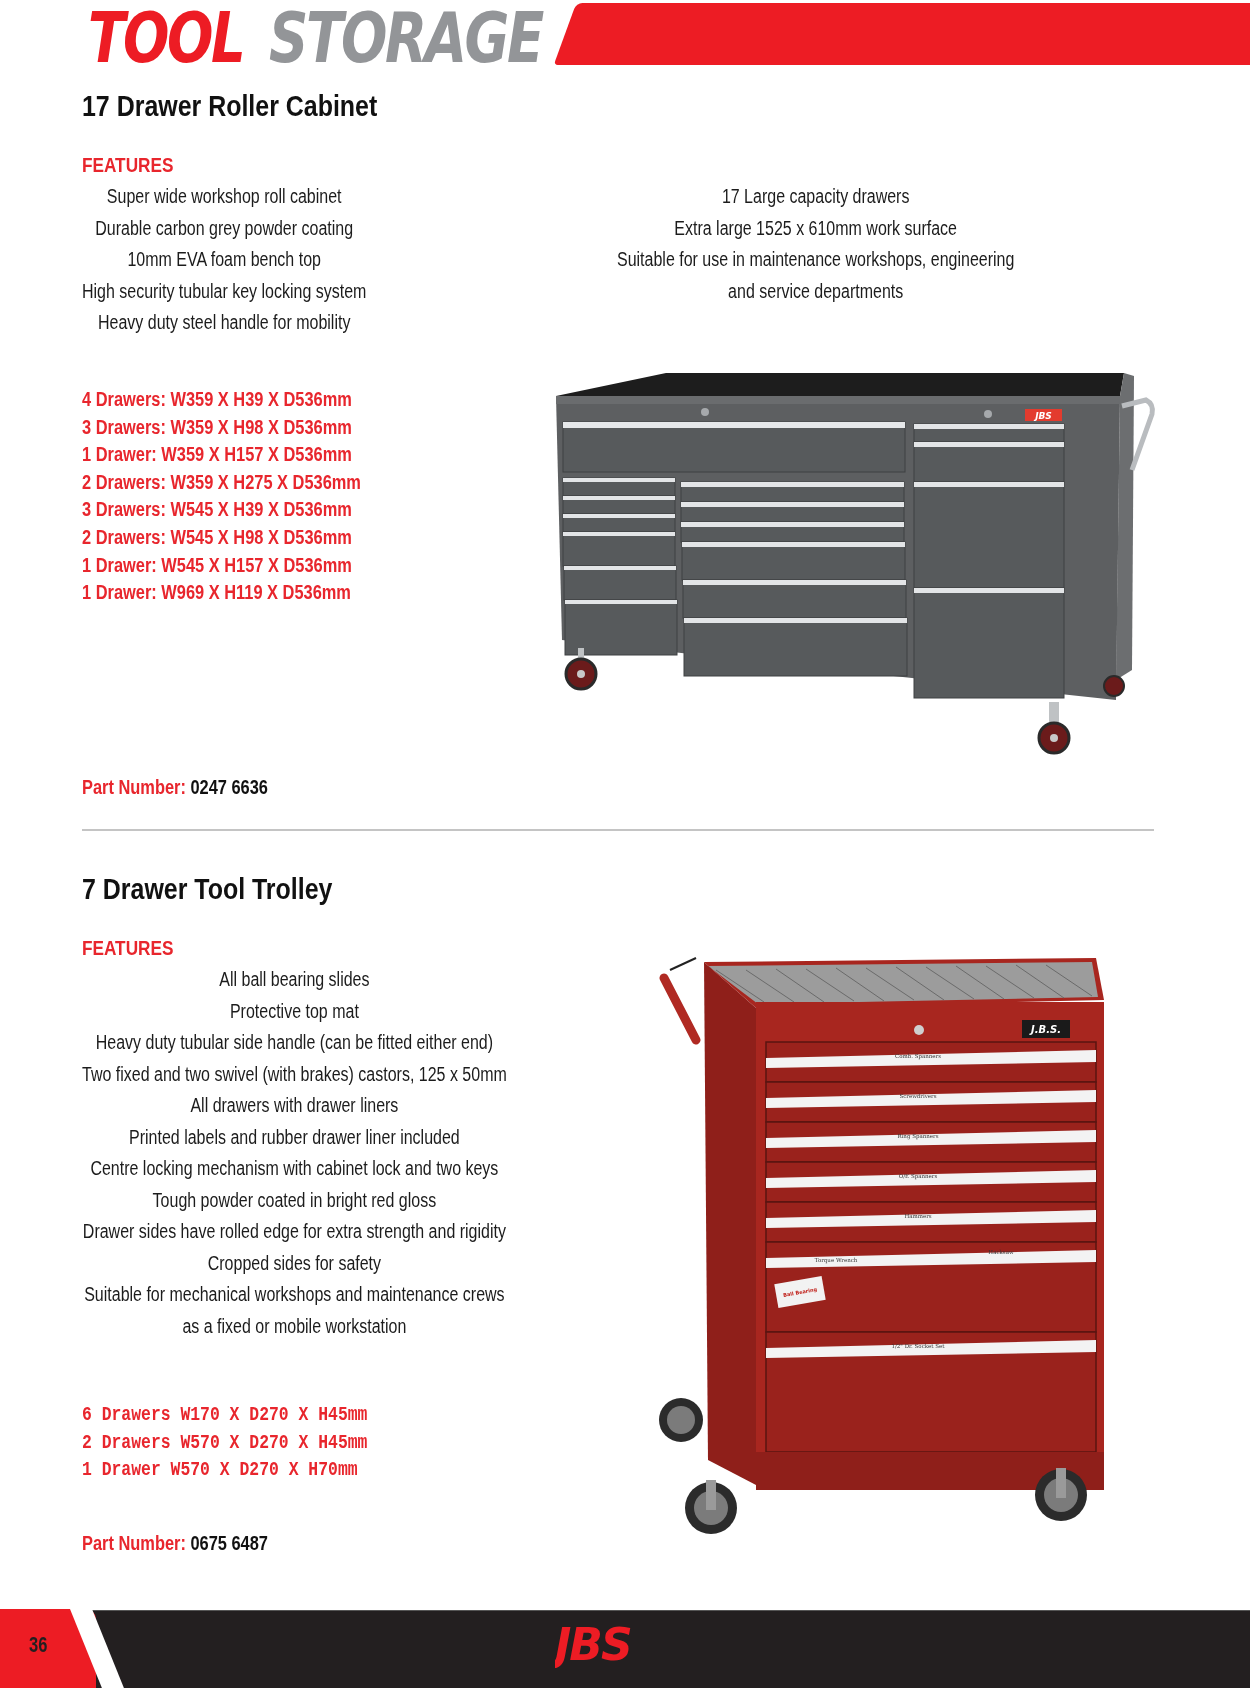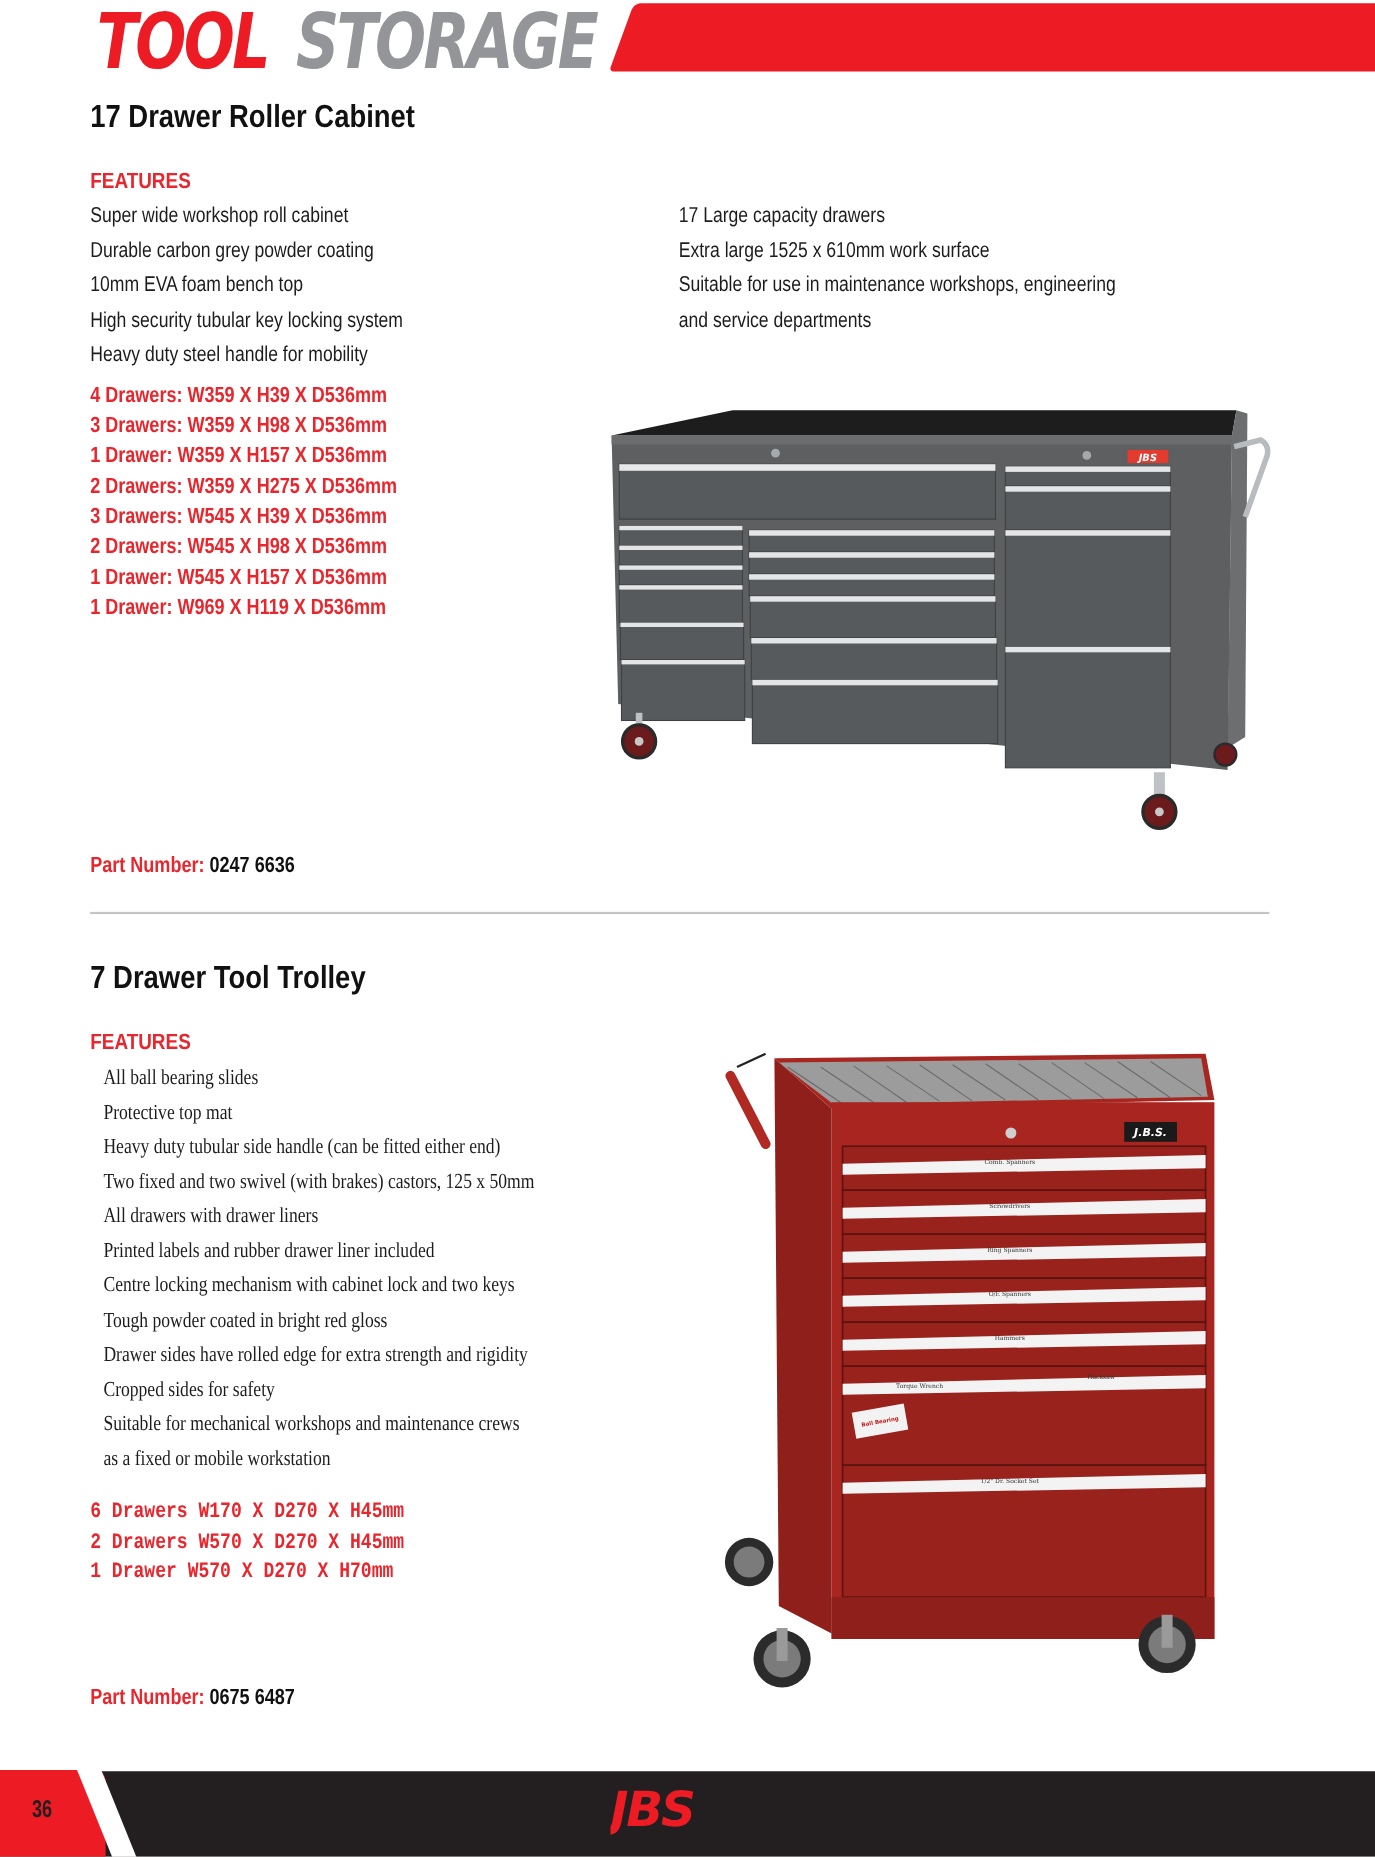--- a/index.html
+++ b/index.html
@@ -16,7 +16,7 @@
   .prod-title { position: absolute; left: 82px; font-weight: bold; font-size: 29px; transform: scaleX(0.86); transform-origin: left top; white-space: nowrap; color: #111; }
   .feat-hd { position: absolute; left: 82px; font-weight: bold; font-size: 20px; color: #e8262d; transform: scaleX(0.86); transform-origin: left top; white-space: nowrap; }
 
-  .flist { position: absolute; list-style: none; }
+  .flist { position: absolute; list-style: none; text-align: center; }
   .flist li { font-size: 19.5px; height: 31.5px; line-height: 31.5px; white-space: nowrap; transform: scaleX(0.82); transform-origin: left center; color: #1c1c1c; }
 
   .dlist { position: absolute; list-style: none; }

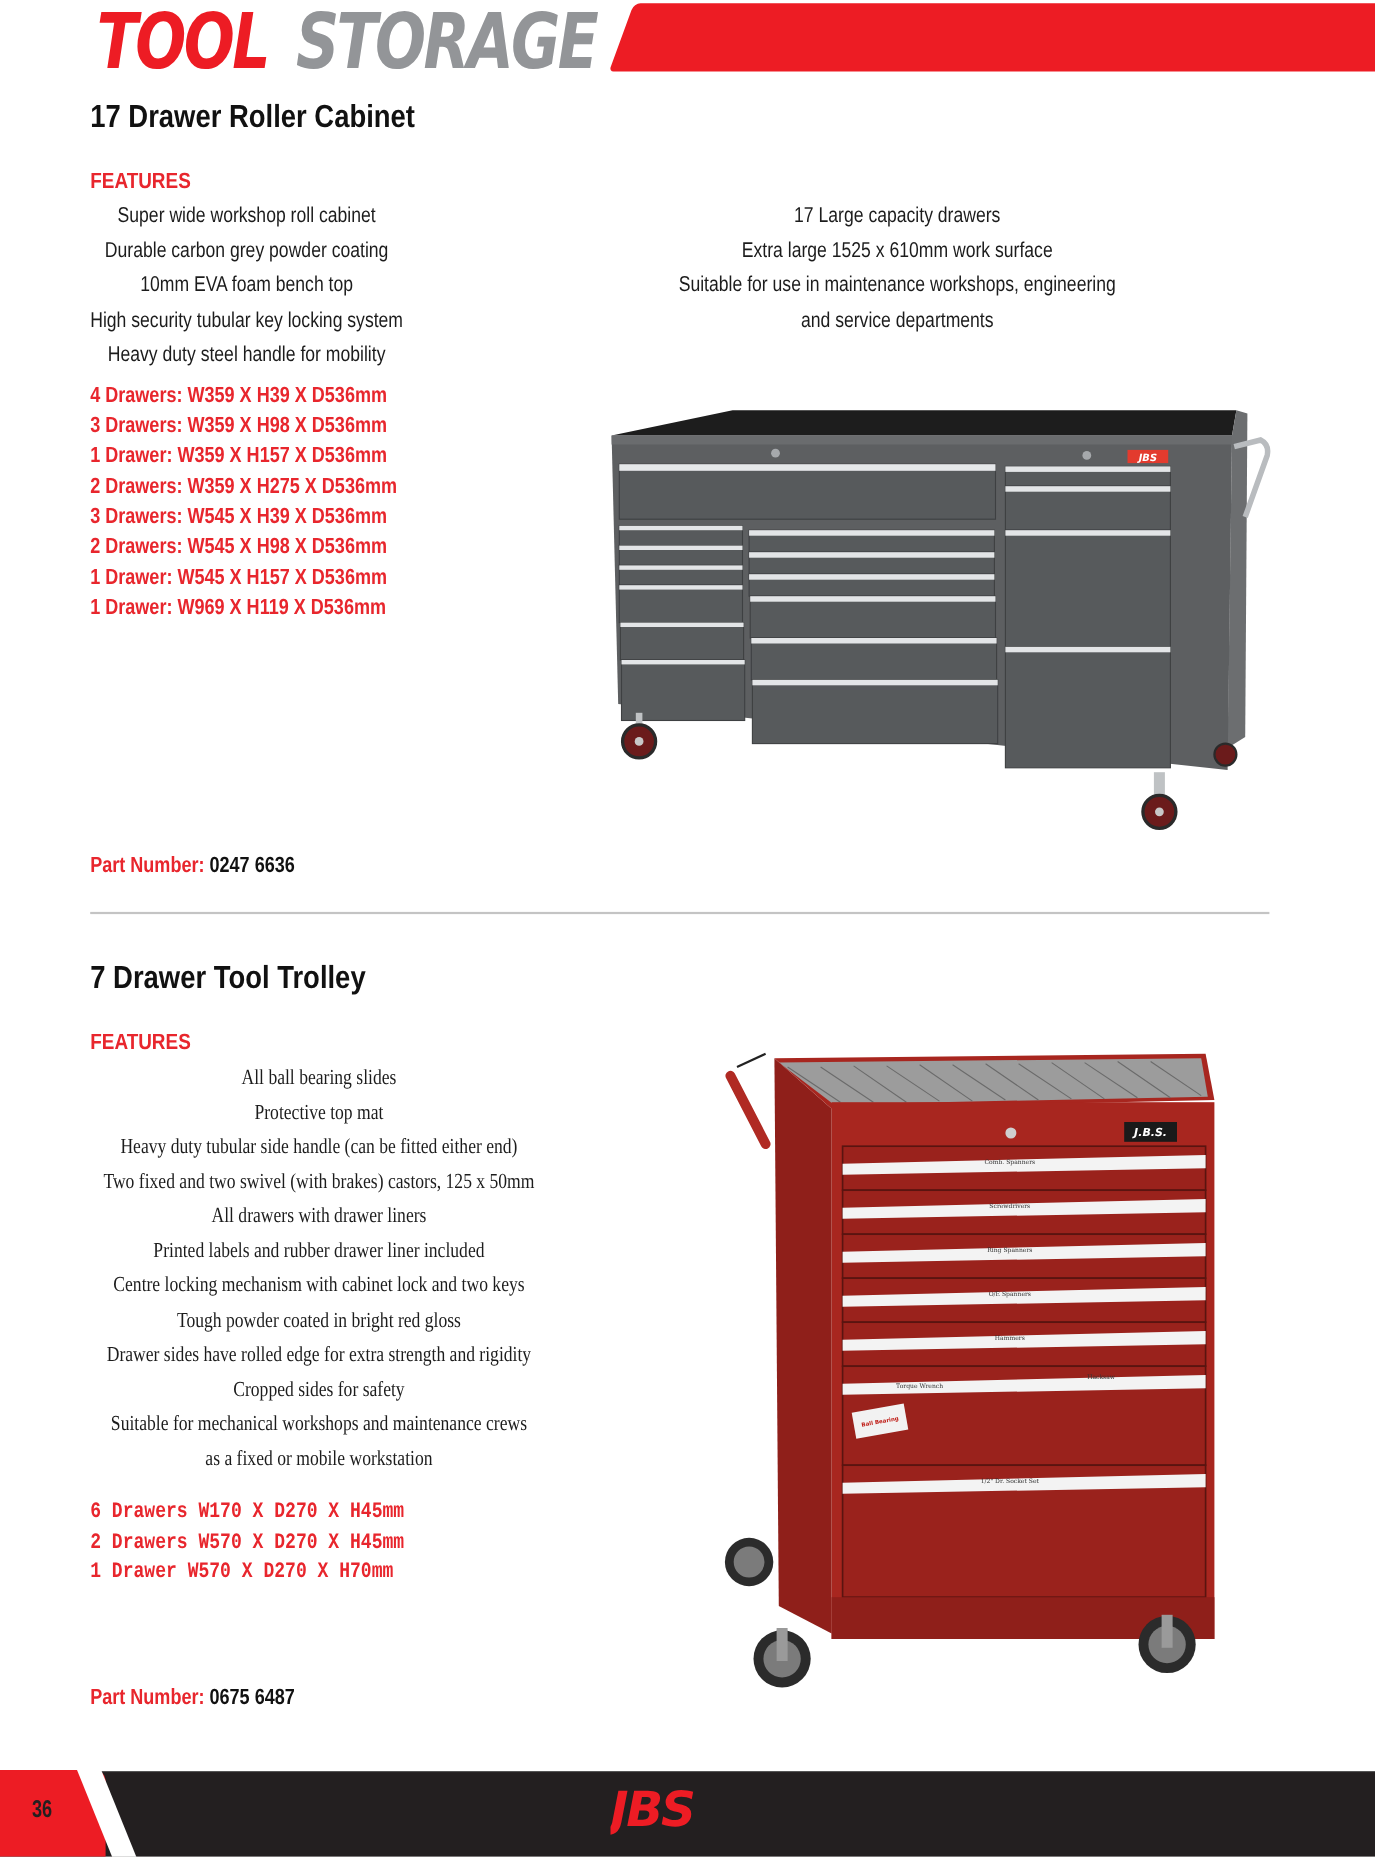--- a/index.html
+++ b/index.html
@@ -19,7 +19,7 @@
   .flist { position: absolute; list-style: none; text-align: center; }
   .flist li { font-size: 19.5px; height: 31.5px; line-height: 31.5px; white-space: nowrap; transform: scaleX(0.82); transform-origin: left center; color: #1c1c1c; }
 
-  .dlist { position: absolute; list-style: none; }
+  .dlist { position: absolute; list-style: none; margin-top: 40px; }
   .dlist li { font-size: 20px; font-weight: bold; height: 27.6px; line-height: 27.6px; color: #e8262d; white-space: nowrap; transform: scaleX(0.82); transform-origin: left center; }
 
   .partno { position: absolute; left: 82px; font-size: 20px; font-weight: bold; white-space: nowrap; transform: scaleX(0.82); transform-origin: left top; }

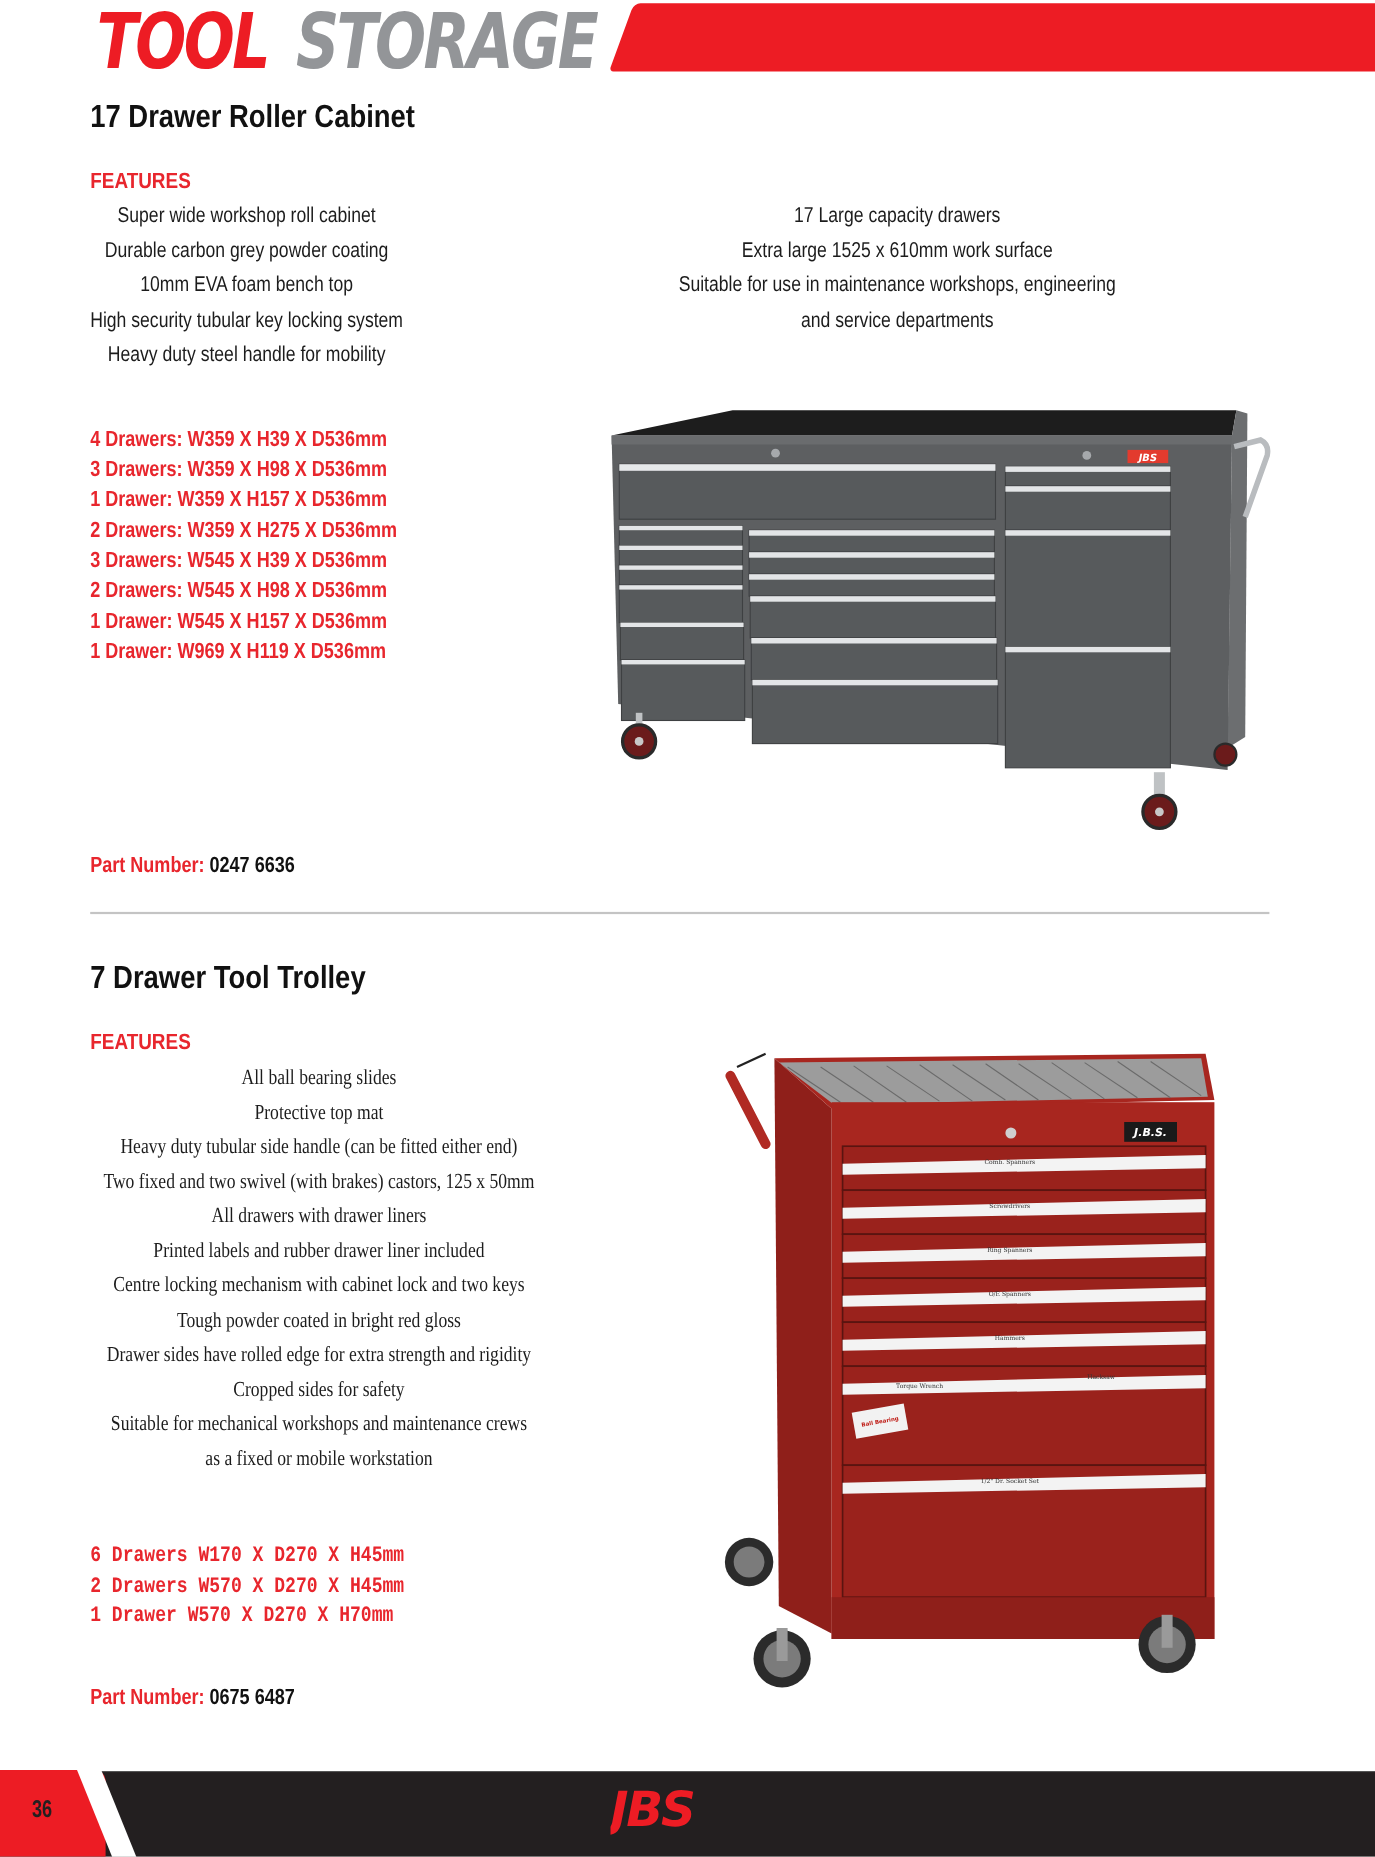--- a/index.html
+++ b/index.html
@@ -161,7 +161,7 @@
 <div class="prod-title" style="top:873px;">7 Drawer Tool Trolley</div>
 <div class="feat-hd" style="top:937px;">FEATURES</div>
 
-<ul class="flist" style="left:94px; top:964px;font-family:Liberation Serif, serif;">
+<ul class="flist" style="left:82px; top:964px;">
   <li>All ball bearing slides</li>
   <li>Protective top mat</li>
   <li>Heavy duty tubular side handle (can be fitted either end)</li>

